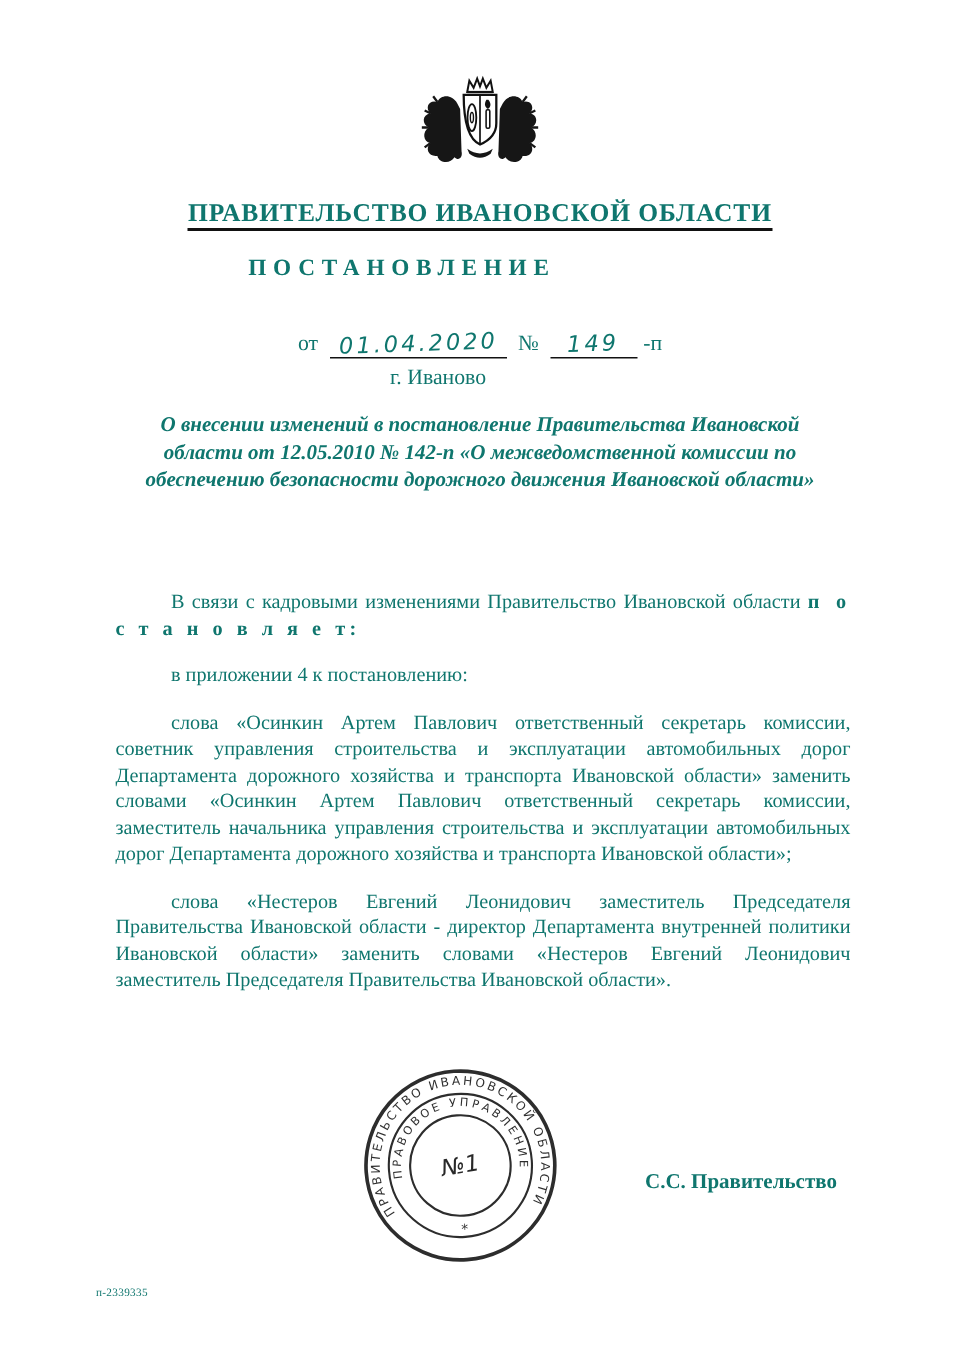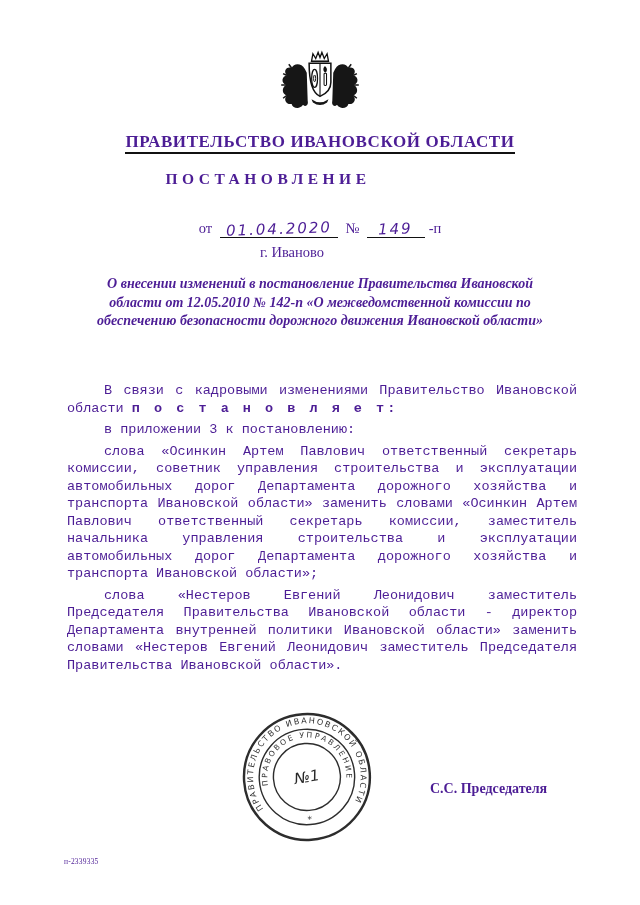--- a/index.html
+++ b/index.html
@@ -9,7 +9,7 @@
     width:640px; height:905px;
     background:#ffffff;
     font-family:"Liberation Serif", serif;
-    color:#4c1d95;
+    color:#0f766e;
     overflow:hidden;
   }
   .arms {

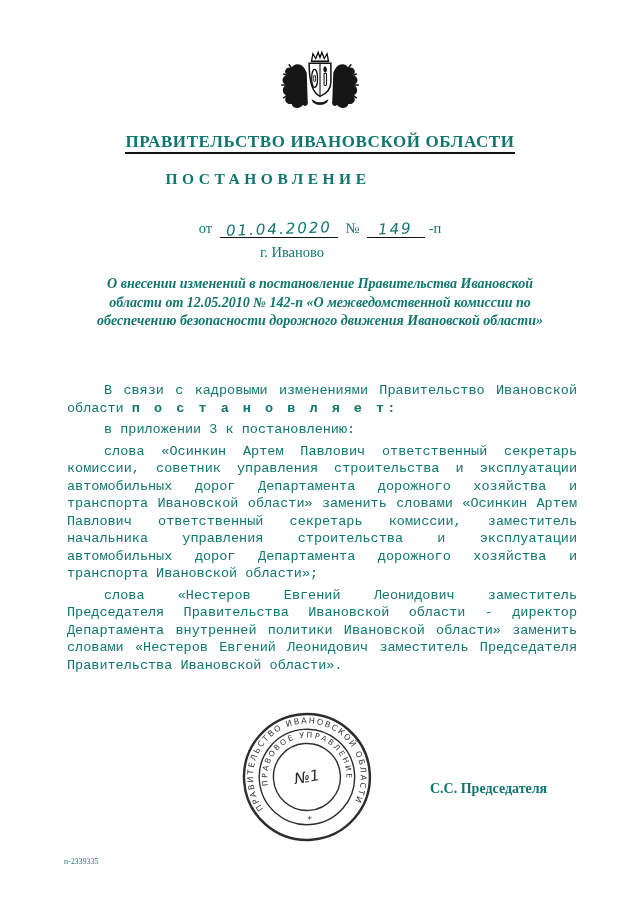--- a/index.html
+++ b/index.html
@@ -61,7 +61,7 @@
     font-size:13.5px; line-height:17.5px;
     text-align:justify;
   }
-  .doc-body p { margin:4px; text-indent:37px;font-family:Liberation Mono, monospace; }
+  .doc-body p { margin:14px; text-indent:37px; }
   .doc-body .spaced { letter-spacing:3px; font-weight:bold; }
   .sig-left {
     position:absolute; top:762px; left:63px;

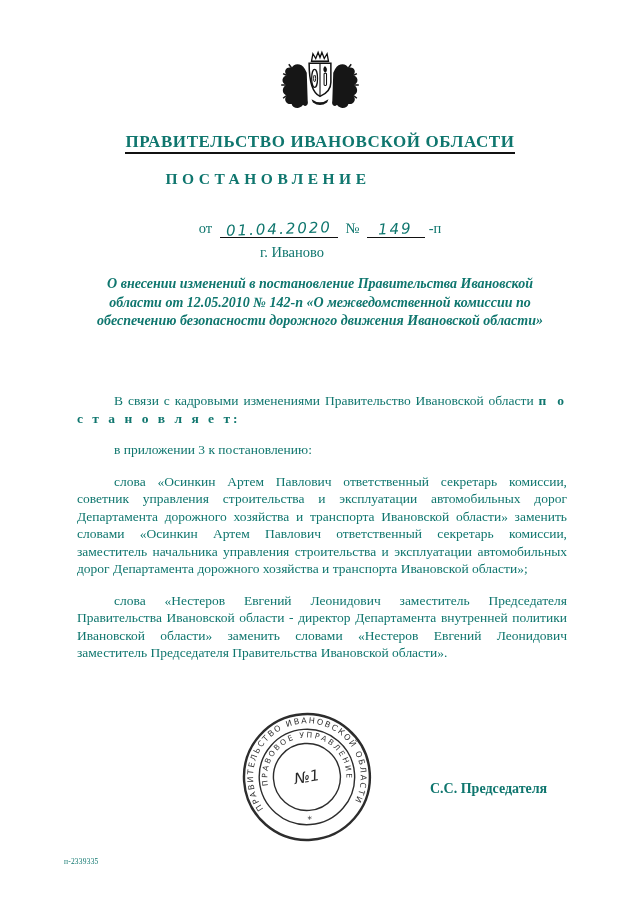--- a/index.html
+++ b/index.html
@@ -138,7 +138,7 @@
 
   <div class="doc-body">
     <p><span>В связи с кадровыми изменениями Правительство Ивановской области</span> <span class="spaced">п о с т а н о в л я е т:</span></p>
-    <p>в приложении 3 к постановлению:</p>
+    <p>в приложении 4 к постановлению:</p>
     <p>слова «Осинкин Артем Павлович ответственный секретарь комиссии, советник управления строительства и эксплуатации автомобильных дорог Департамента дорожного хозяйства и транспорта Ивановской области» заменить словами «Осинкин Артем Павлович ответственный секретарь комиссии, заместитель начальника управления строительства и эксплуатации автомобильных дорог Департамента дорожного хозяйства и транспорта Ивановской области»;</p>
     <p>слова «Нестеров Евгений Леонидович заместитель Председателя Правительства Ивановской области - директор Департамента внутренней политики Ивановской области» заменить словами «Нестеров Евгений Леонидович заместитель Председателя Правительства Ивановской области».</p>
   </div>

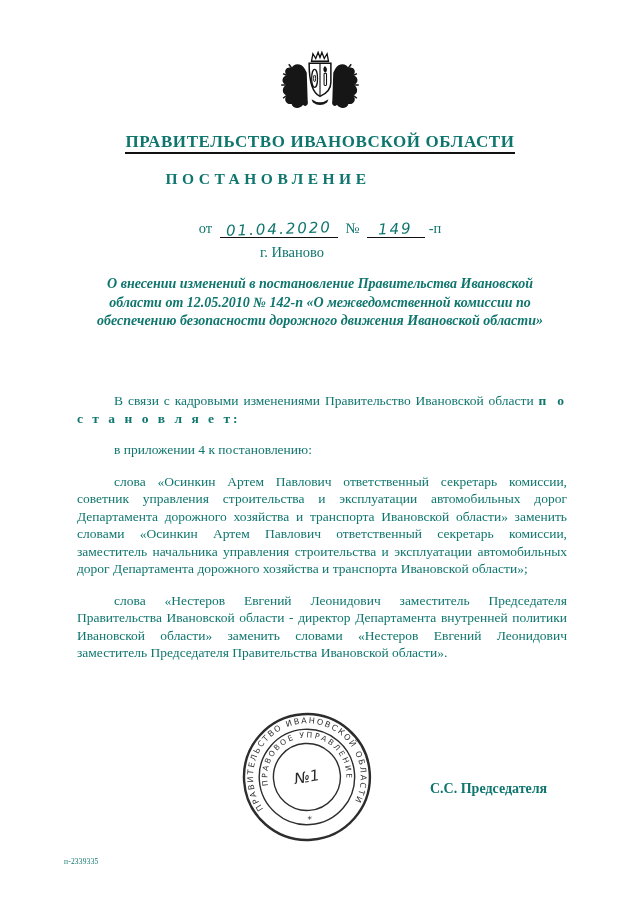--- a/index.html
+++ b/index.html
@@ -143,7 +143,7 @@
     <p>слова «Нестеров Евгений Леонидович заместитель Председателя Правительства Ивановской области - директор Департамента внутренней политики Ивановской области» заменить словами «Нестеров Евгений Леонидович заместитель Председателя Правительства Ивановской области».</p>
   </div>
 
-  <div class="sig-right">С.С. Председателя</div>
+  <div class="sig-right">С.С. Правительство</div>
 
   <div class="stamp">
     <svg width="132" height="134" viewBox="0 0 130 132" aria-hidden="true">

